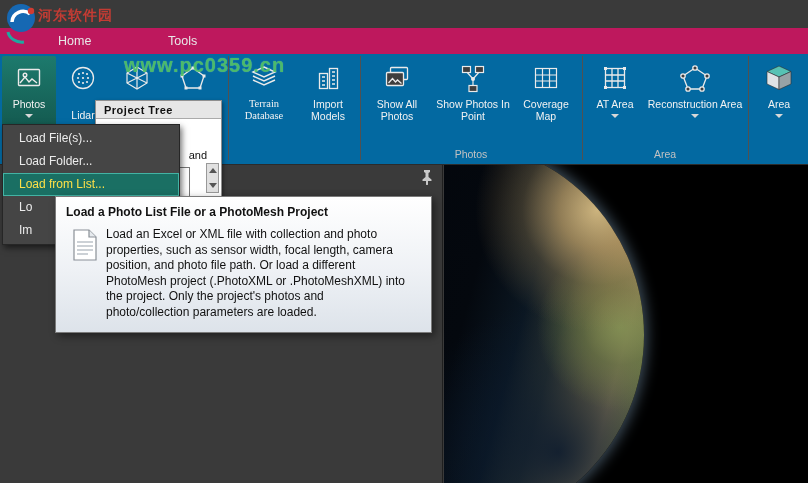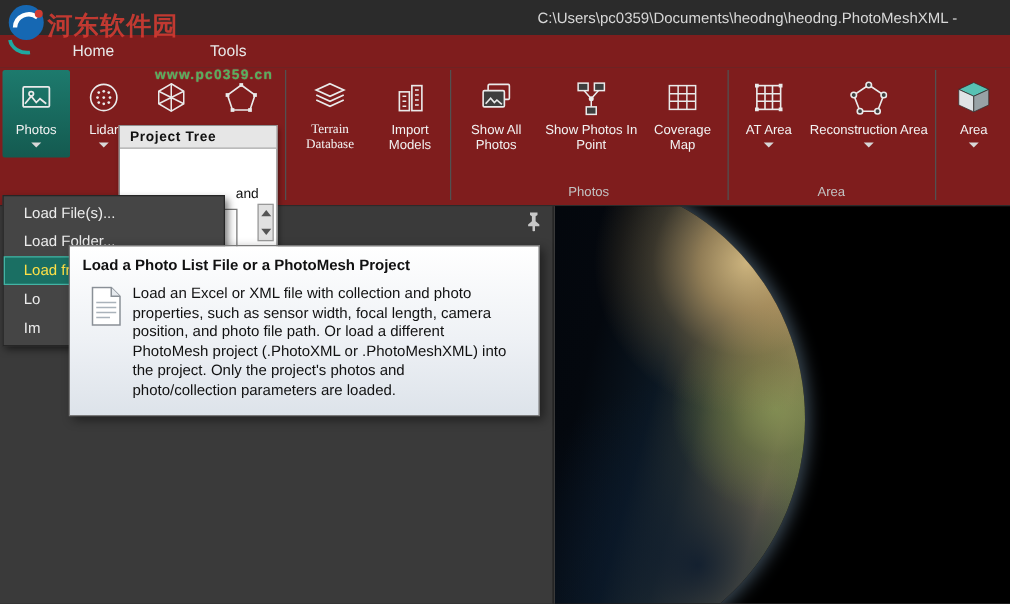--- a/index.html
+++ b/index.html
@@ -13,7 +13,7 @@
 
   
   .wm-logo { position:absolute; left:4px; top:2px; z-index:60; }
-  .wm-site { position:absolute; left:38px; top:7px; z-index:60; font-size:20px; font-weight:bold;
+  .wm-site { position:absolute; left:38px; top:7px; z-index:60; font-size:14px; font-weight:bold;
              color:rgba(220,60,50,.85); letter-spacing:1px; }
   .wm-url  { position:absolute; left:124px; top:54px; z-index:60; font-size:11px; font-weight:bold;
              color:rgba(70,190,90,.85); letter-spacing:1px; text-shadow:0 0 1px rgba(255,255,255,.4); }

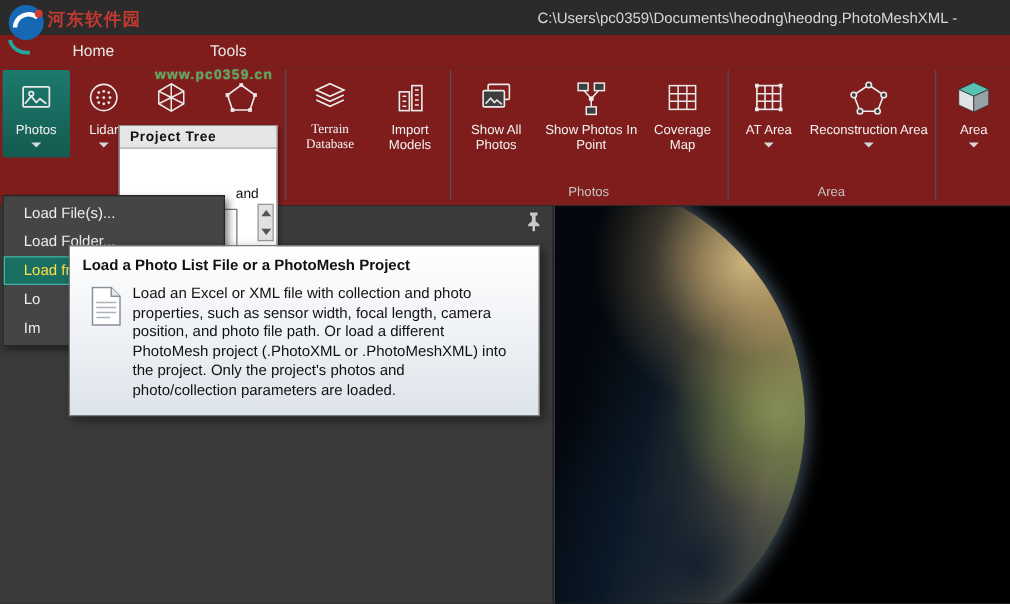--- a/index.html
+++ b/index.html
@@ -95,9 +95,6 @@
 
 <div class="screen">
 
-  <div class="titlebar">
-    <span class="window-title">C:\Users\pc0359\Documents\heodng\heodng.PhotoMeshXML - </span>
-  </div>
 
   <div class="wm-logo">
     <svg width="38" height="44" viewBox="0 0 38 44">

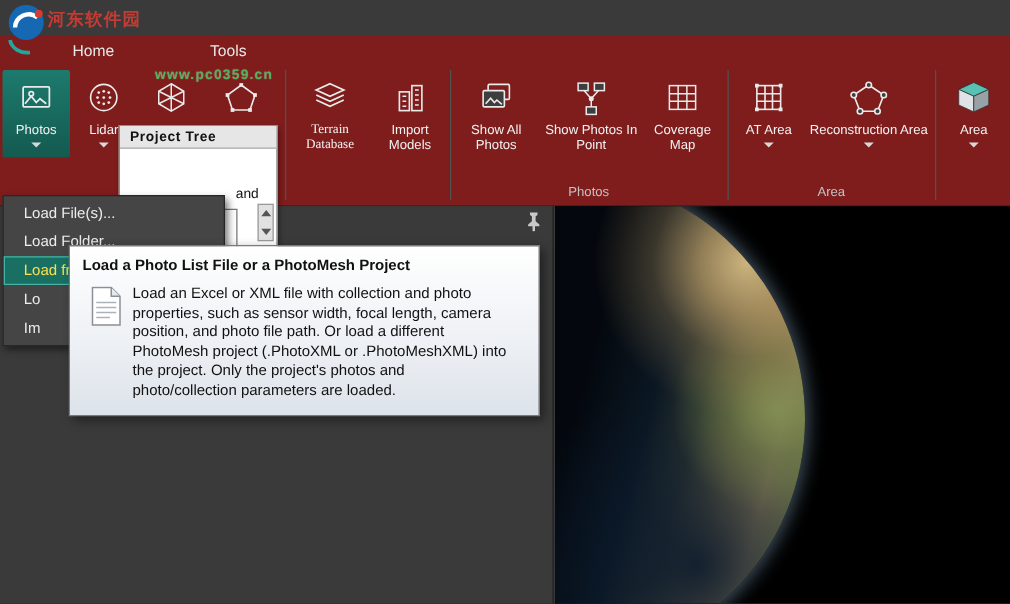--- a/index.html
+++ b/index.html
@@ -19,7 +19,7 @@
              color:rgba(70,190,90,.85); letter-spacing:1px; text-shadow:0 0 1px rgba(255,255,255,.4); }
 
   
-  .menubar { position:absolute; left:0; top:28px; width:808px; height:26px; background:#7f1d1d; }
+  .menubar { position:absolute; left:0; top:28px; width:808px; height:26px; background:#be185d; }
   .menu-tab { position:absolute; top:6px; font-size:12.5px; color:#e8e8e8; cursor:default; }
   .tab-home { left:58px; } .tab-view { left:114px;margin-top:26px; } .tab-tools { left:168px; }
 

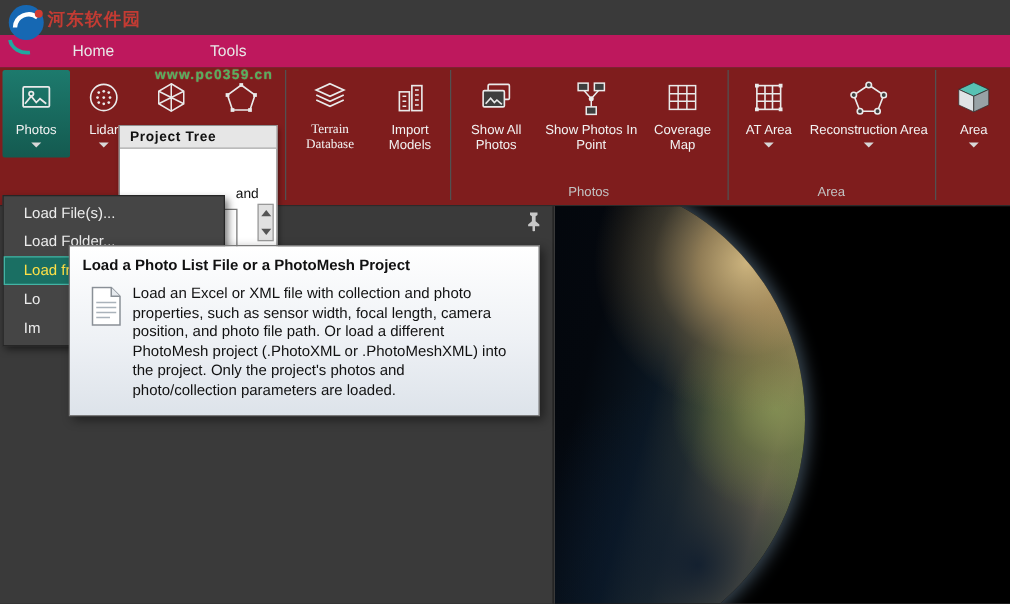--- a/index.html
+++ b/index.html
@@ -15,7 +15,7 @@
   .wm-logo { position:absolute; left:4px; top:2px; z-index:60; }
   .wm-site { position:absolute; left:38px; top:7px; z-index:60; font-size:14px; font-weight:bold;
              color:rgba(220,60,50,.85); letter-spacing:1px; }
-  .wm-url  { position:absolute; left:124px; top:54px; z-index:60; font-size:11px; font-weight:bold;
+  .wm-url  { position:absolute; left:124px; top:54px; z-index:60; font-size:20px; font-weight:bold;
              color:rgba(70,190,90,.85); letter-spacing:1px; text-shadow:0 0 1px rgba(255,255,255,.4); }
 
   

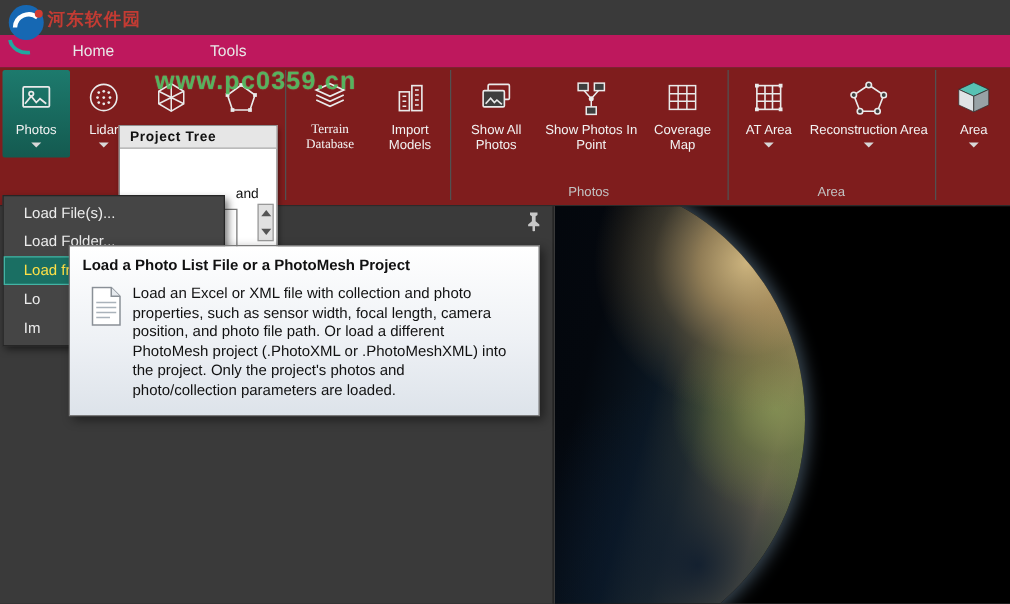--- a/index.html
+++ b/index.html
@@ -24,7 +24,7 @@
   .tab-home { left:58px; } .tab-view { left:114px;margin-top:26px; } .tab-tools { left:168px; }
 
   
-  .ribbon { position:absolute; left:0; top:54px; width:808px; height:111px; background:#7f1d1d;
+  .ribbon { position:absolute; left:0; top:54px; width:808px; height:111px; background:#0369a1;
             border-bottom:1px solid #2b2b2b; }
   .rbtn { position:absolute; top:2px; height:84px; display:flex; flex-direction:column; align-items:center;
           padding-top:7px; border-radius:2px; }

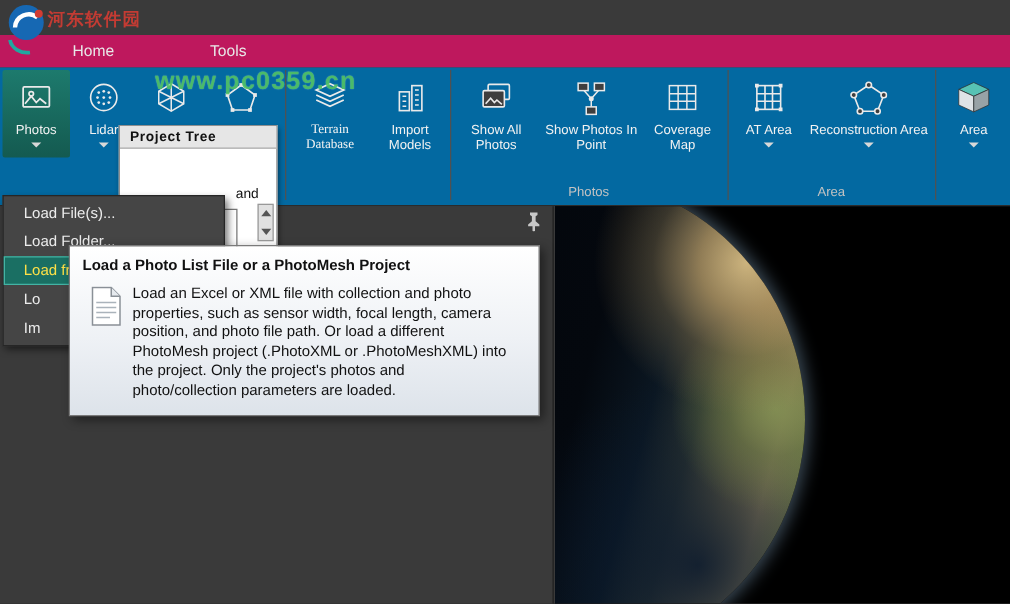--- a/index.html
+++ b/index.html
@@ -35,7 +35,7 @@
   .rsep { position:absolute; top:2px; width:1px; height:104px; background:#515151; }
   .rgroup { position:absolute; top:94px; font-size:10.5px; color:#c2c2c2; text-align:center; }
 
-  .b-photos{left:2px;width:54px;} .b-lidar{left:60px;width:46px;} .b-net{left:112px;width:50px;}
+  .b-photos{left:2px;width:54px;} .b-lidar{left:60px;width:46px;justify-content:space-between;} .b-net{left:112px;width:50px;}
   .b-poly{left:166px;width:54px;} .b-terrain{left:233px;width:62px;font-family:Liberation Serif, serif;} .b-import{left:299px;width:58px;}
   .b-showall{left:364px;width:66px;} .b-showpoint{left:434px;width:78px;} .b-coverage{left:516px;width:60px;}
   .b-atarea{left:588px;width:54px;} .b-recon{left:646px;width:98px;} .b-build{left:753px;width:52px;}

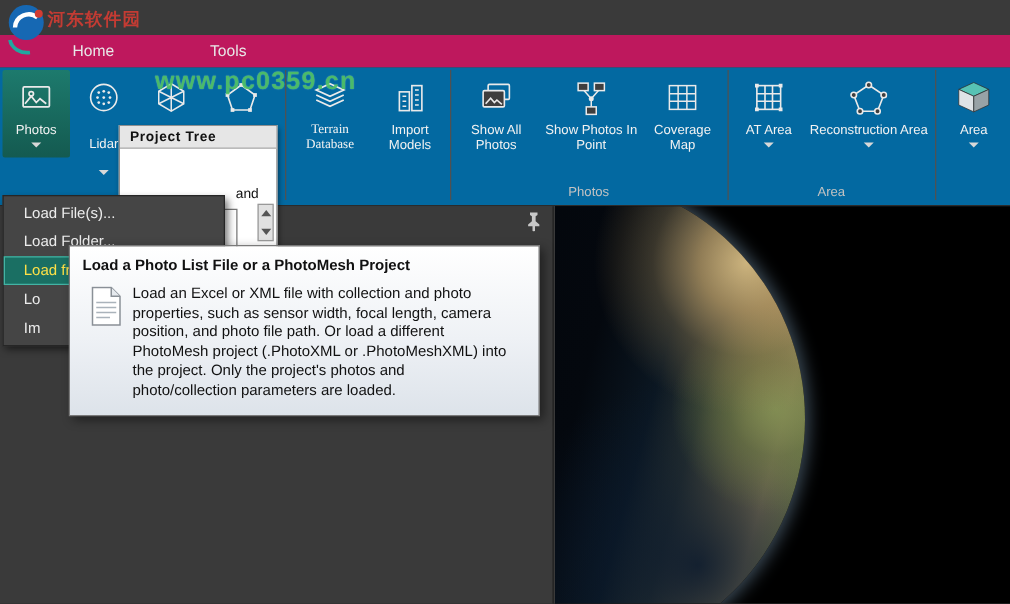--- a/index.html
+++ b/index.html
@@ -59,7 +59,7 @@
 
   
   .menu-pop { position:absolute; left:2px; top:124px; width:178px; z-index:10; background:#454545;
-              border:1px solid #262626; box-shadow:2px 3px 6px rgba(0,0,0,.55); padding:2px 0;margin-top:32px; }
+              border:1px solid #262626; box-shadow:2px 3px 6px rgba(0,0,0,.55); padding:2px 0; }
   .menu-item { height:23px; line-height:23px; padding-left:16px; font-size:12px; color:#ececec; cursor:default; }
   .menu-item.selected { background:#1a6f63; outline:1px solid #43b3a4; outline-offset:-1px; color:#fde047; }
 

